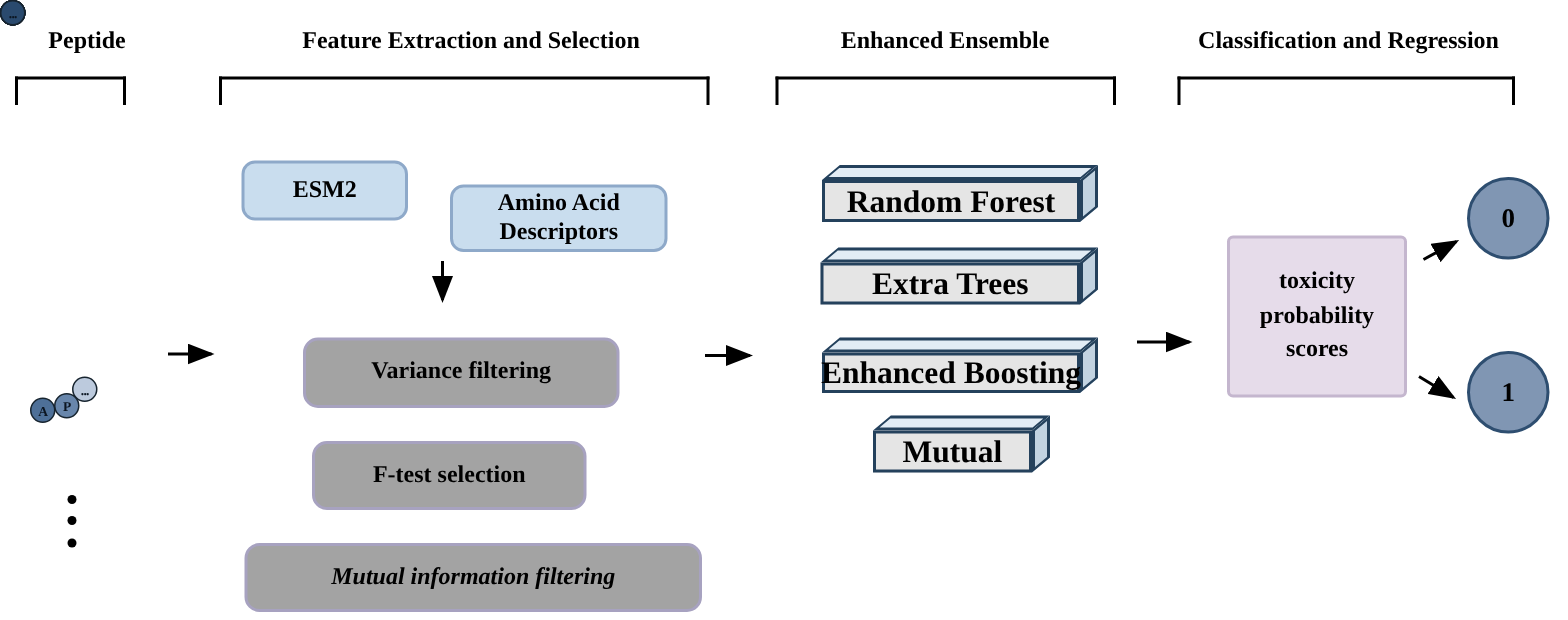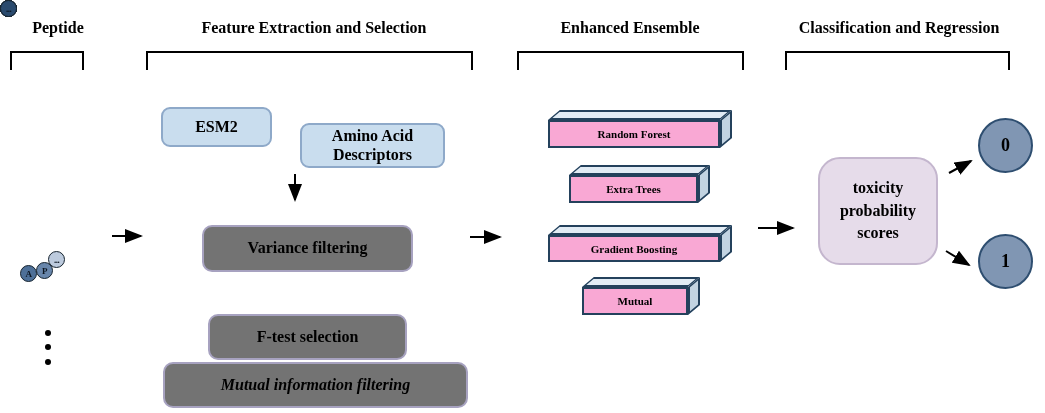--- a/index.html
+++ b/index.html
@@ -87,9 +87,9 @@
   .prism { position:absolute; }
   .prism .front {
     position:absolute; inset:0; box-sizing:border-box;
-    background:#f9a8d4; border:2px solid #24415c;
-    display:flex; align-items:center; justify-content:center;
-    font-weight:bold; font-size:11px; white-space:nowrap;
+    background:#e5e5e5; border:2px solid #24415c;
+    display:flex; align-items:center; justify-content:center;
+    font-weight:bold; font-size:21px; white-space:nowrap;
   }
   .prism .topf {
     position:absolute; left:0; top:-10px; width:100%; height:10px;

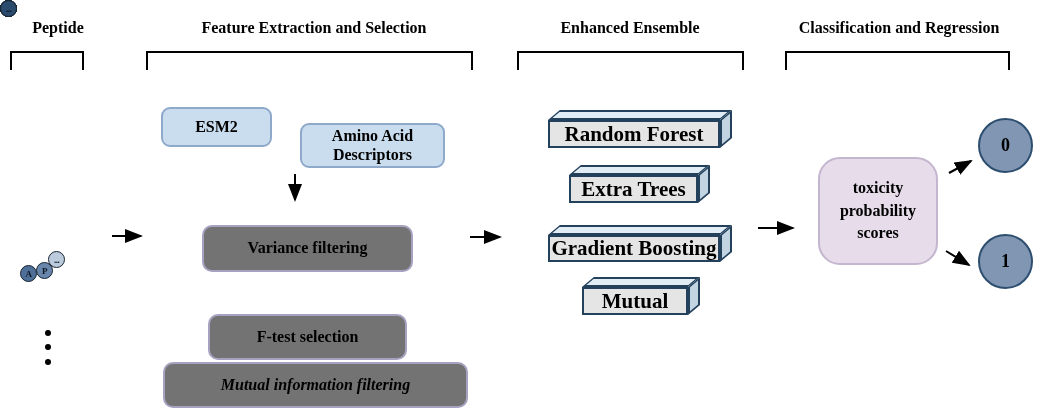--- a/index.html
+++ b/index.html
@@ -102,7 +102,7 @@
     transform:skewY(-40deg); transform-origin:top left;
   }
   #prism-rf { left:548px; top:120px; width:172px; height:28px; }
-  #prism-et { left:569px; top:175px; width:129px; height:28px; }
+  #prism-et { left:547px; top:175px; width:129px; height:28px;padding-left:44px; }
   #prism-gb { left:548px; top:235px; width:172px; height:27px; }
   #prism-xg { left:582px; top:287px; width:106px; height:28px; }
   #prism-rc { left:582px; top:340px; width:106px; height:30px; }

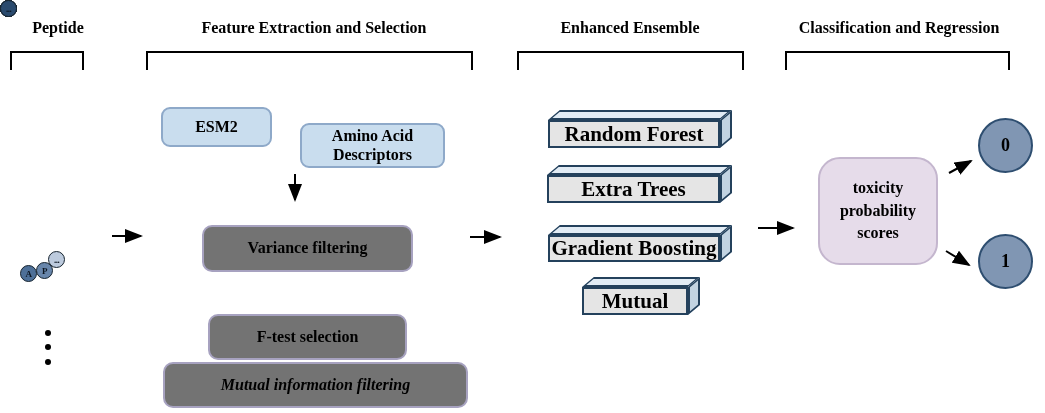--- a/index.html
+++ b/index.html
@@ -111,7 +111,7 @@
   #box-scores {
     position:absolute; left:818px; top:157px; width:120px; height:108px;
     box-sizing:border-box; background:#e6dcea; border:2px solid #c4b6ce;
-    border-radius:22px;
+    border-radius:4px;
     display:flex; align-items:center; justify-content:center;
     text-align:center; font-weight:bold; font-size:16px; line-height:1.4;
     padding:0 8px;

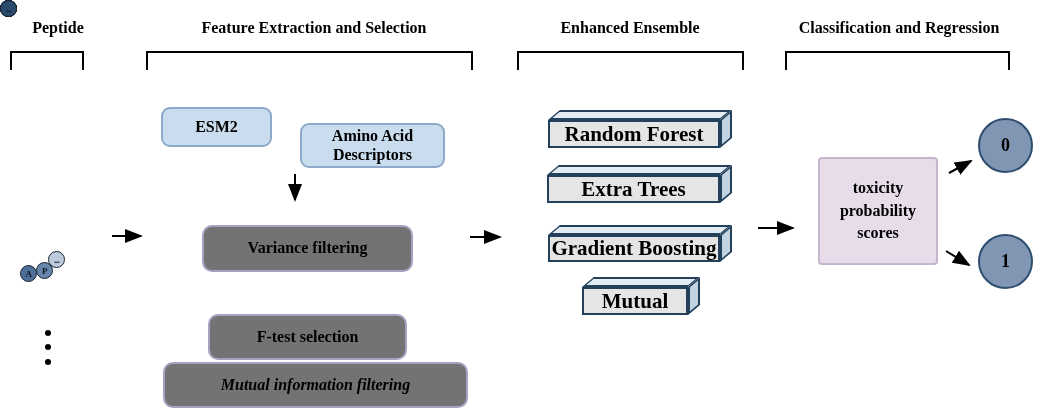--- a/index.html
+++ b/index.html
@@ -76,7 +76,7 @@
     line-height:1.15;
   }
   .box-blue   { background:#c9ddee; border:2px solid #8ea9c9; border-radius:9px; }
-  .box-purple { background:#737373; border:2px solid #a7a2c0; border-radius:10px; }
+  .box-purple { background:#a3a3a3; border:2px solid #a7a2c0; border-radius:10px; }
   #box-esm2 { left:161px; top:107px; width:111px; height:40px; }
   #box-aad  { left:300px; top:107px; width:145px; height:45px; padding:0 10px;margin-top:16px; }
   #box-vf   { left:202px; top:225px; width:211px; height:47px; }

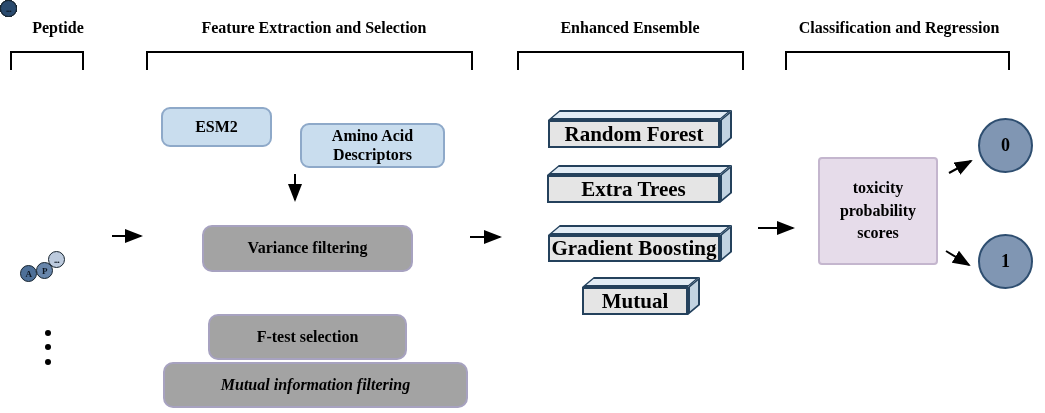--- a/index.html
+++ b/index.html
@@ -178,7 +178,7 @@
   <div class="prism" id="prism-gb">
     <div class="topf"></div>
     <div class="sidef"></div>
-    <div class="front">Gradient Boosting</div>
+    <div class="front">Enhanced Boosting</div>
   </div>
   <div class="prism" id="prism-xg">
     <div class="topf"></div>

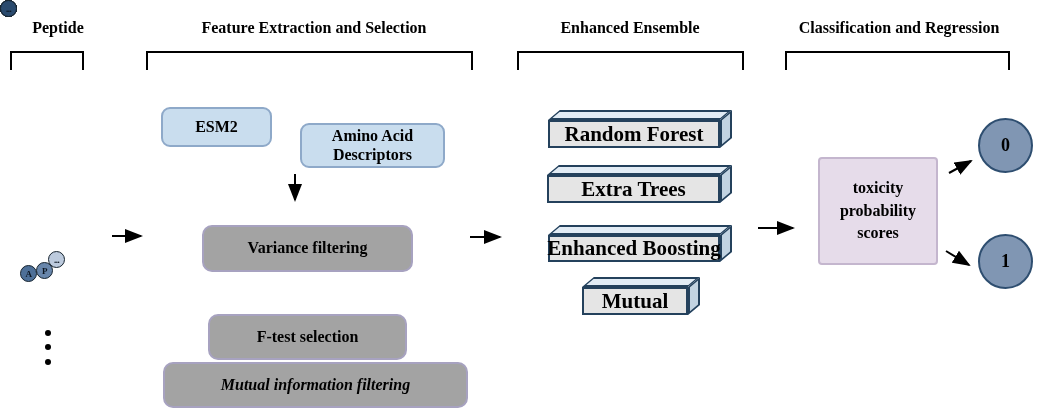--- a/index.html
+++ b/index.html
@@ -80,7 +80,7 @@
   #box-esm2 { left:161px; top:107px; width:111px; height:40px; }
   #box-aad  { left:300px; top:107px; width:145px; height:45px; padding:0 10px;margin-top:16px; }
   #box-vf   { left:202px; top:225px; width:211px; height:47px; }
-  #box-ft   { left:208px; top:294px; width:199px; height:46px;margin-top:20px; }
+  #box-ft   { left:208px; top:294px; width:183px; height:46px; }
   #box-mi   { left:163px; top:362px; width:305px; height:46px;font-style:italic; }
 
   

